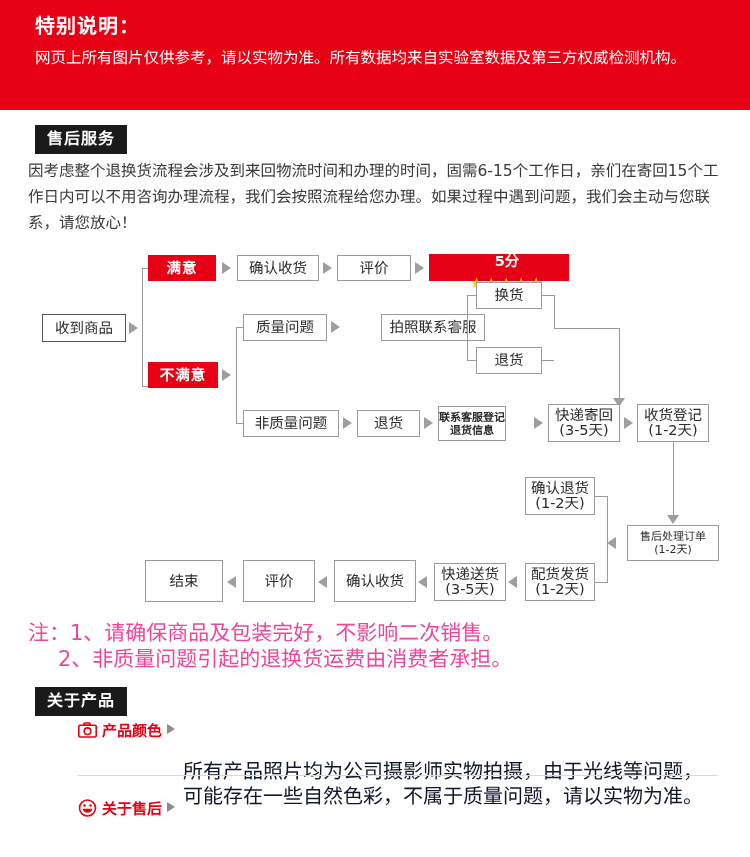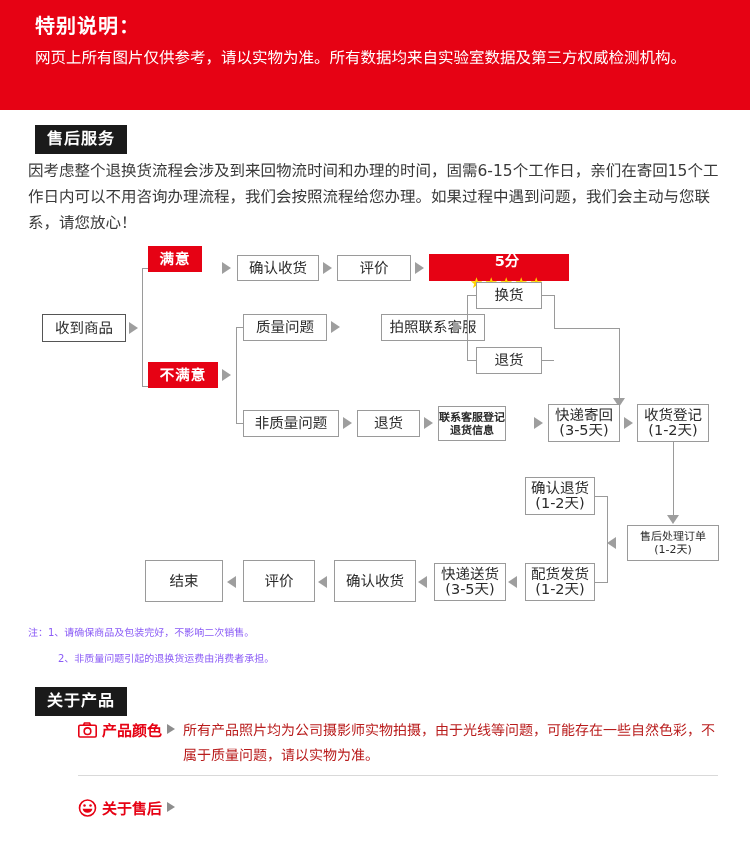--- a/index.html
+++ b/index.html
@@ -122,7 +122,7 @@
   <div class="h-line" style="left:142px;top:28px;width:8px;"></div>
   <div class="h-line" style="left:142px;top:146px;width:8px;"></div>
 
-  <div class="node red" style="left:148px;top:6px;width:54px;height:26px;">满意</div>
+  <div class="node red" style="left:148px;top:15px;width:68px;height:26px;">满意</div>
   <div class="arrow right" style="left:222px;top:22px;"></div>
   <div class="node" style="left:237px;top:15px;width:82px;height:26px;">确认收货</div>
   <div class="arrow right" style="left:323px;top:22px;"></div>

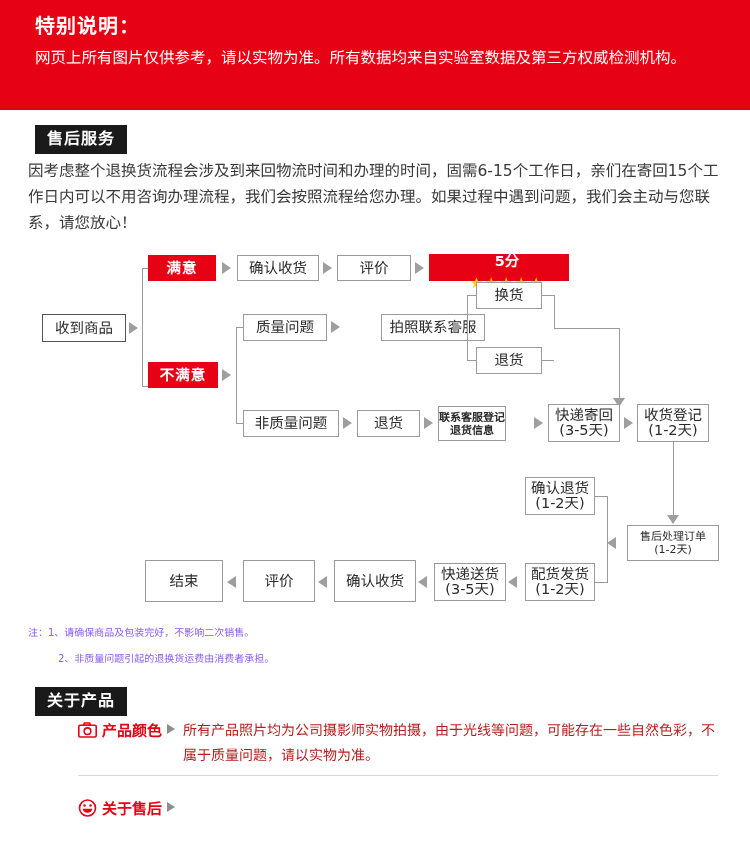--- a/index.html
+++ b/index.html
@@ -81,7 +81,7 @@
   .arrow.down{border-left:6px solid transparent;border-right:6px solid transparent;border-top:9px solid #9e9e9e;}
 
   
-  .notes{position:absolute;left:28px;top:620px;font-size:10px;line-height:26px;color:#8b5cf6;}
+  .notes{position:absolute;left:28px;top:620px;font-size:21px;line-height:26px;color:#ec4899;}
   .notes .n-row{display:block;}
   .notes .n-indent{padding-left:30px;}
 

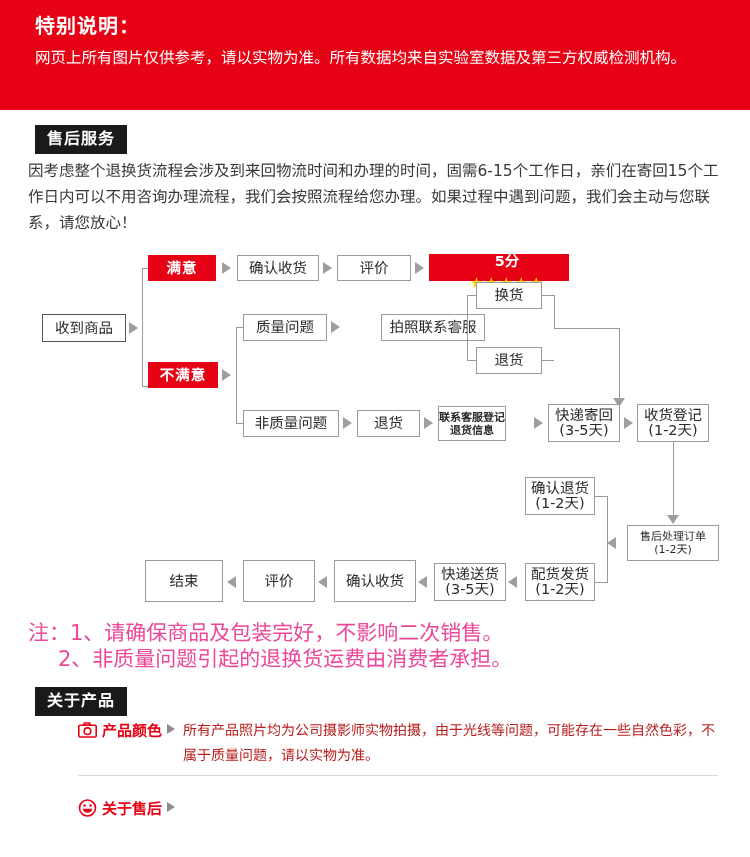--- a/index.html
+++ b/index.html
@@ -98,7 +98,7 @@
     border-top:5px solid transparent;border-bottom:5px solid transparent;
     border-left:8px solid #8d8d8d;
   }
-  .item-text{font-size:14px;line-height:25px;color:#b91c1c;}
+  .item-text{font-size:20px;line-height:25px;color:#0f172a;margin-top:41px;}
 
   svg.ico{display:block;}
 </style>

